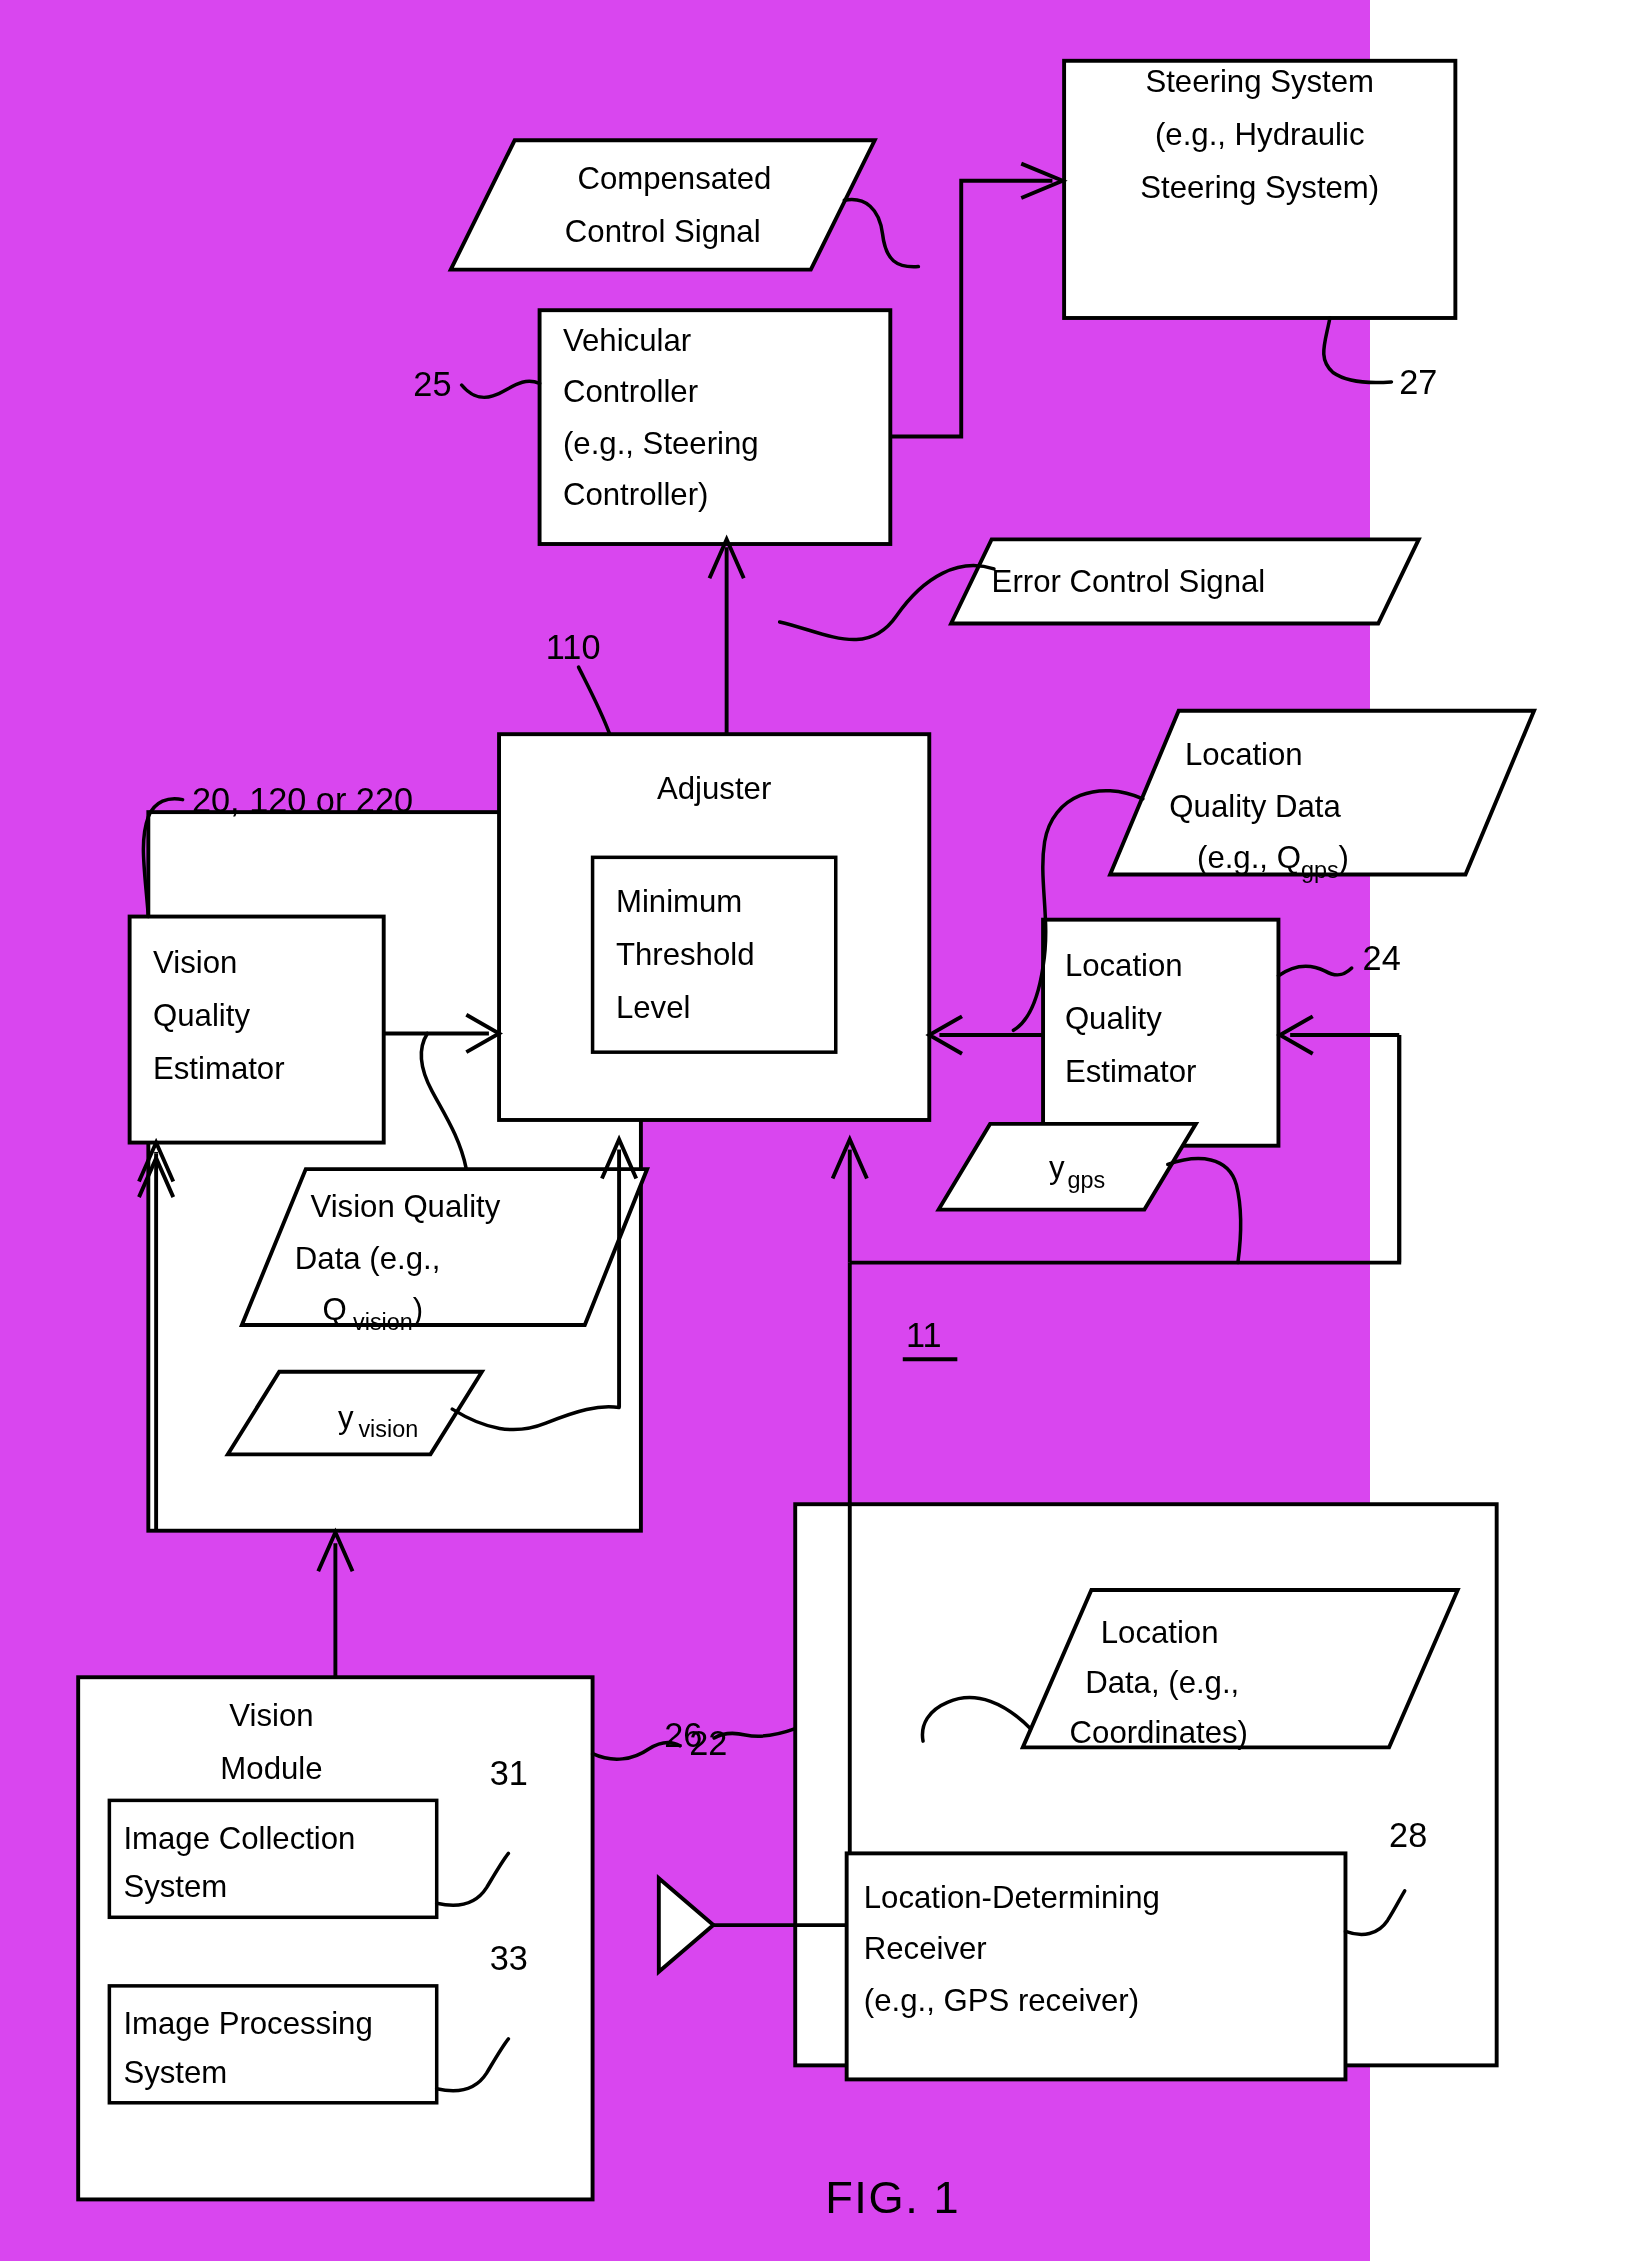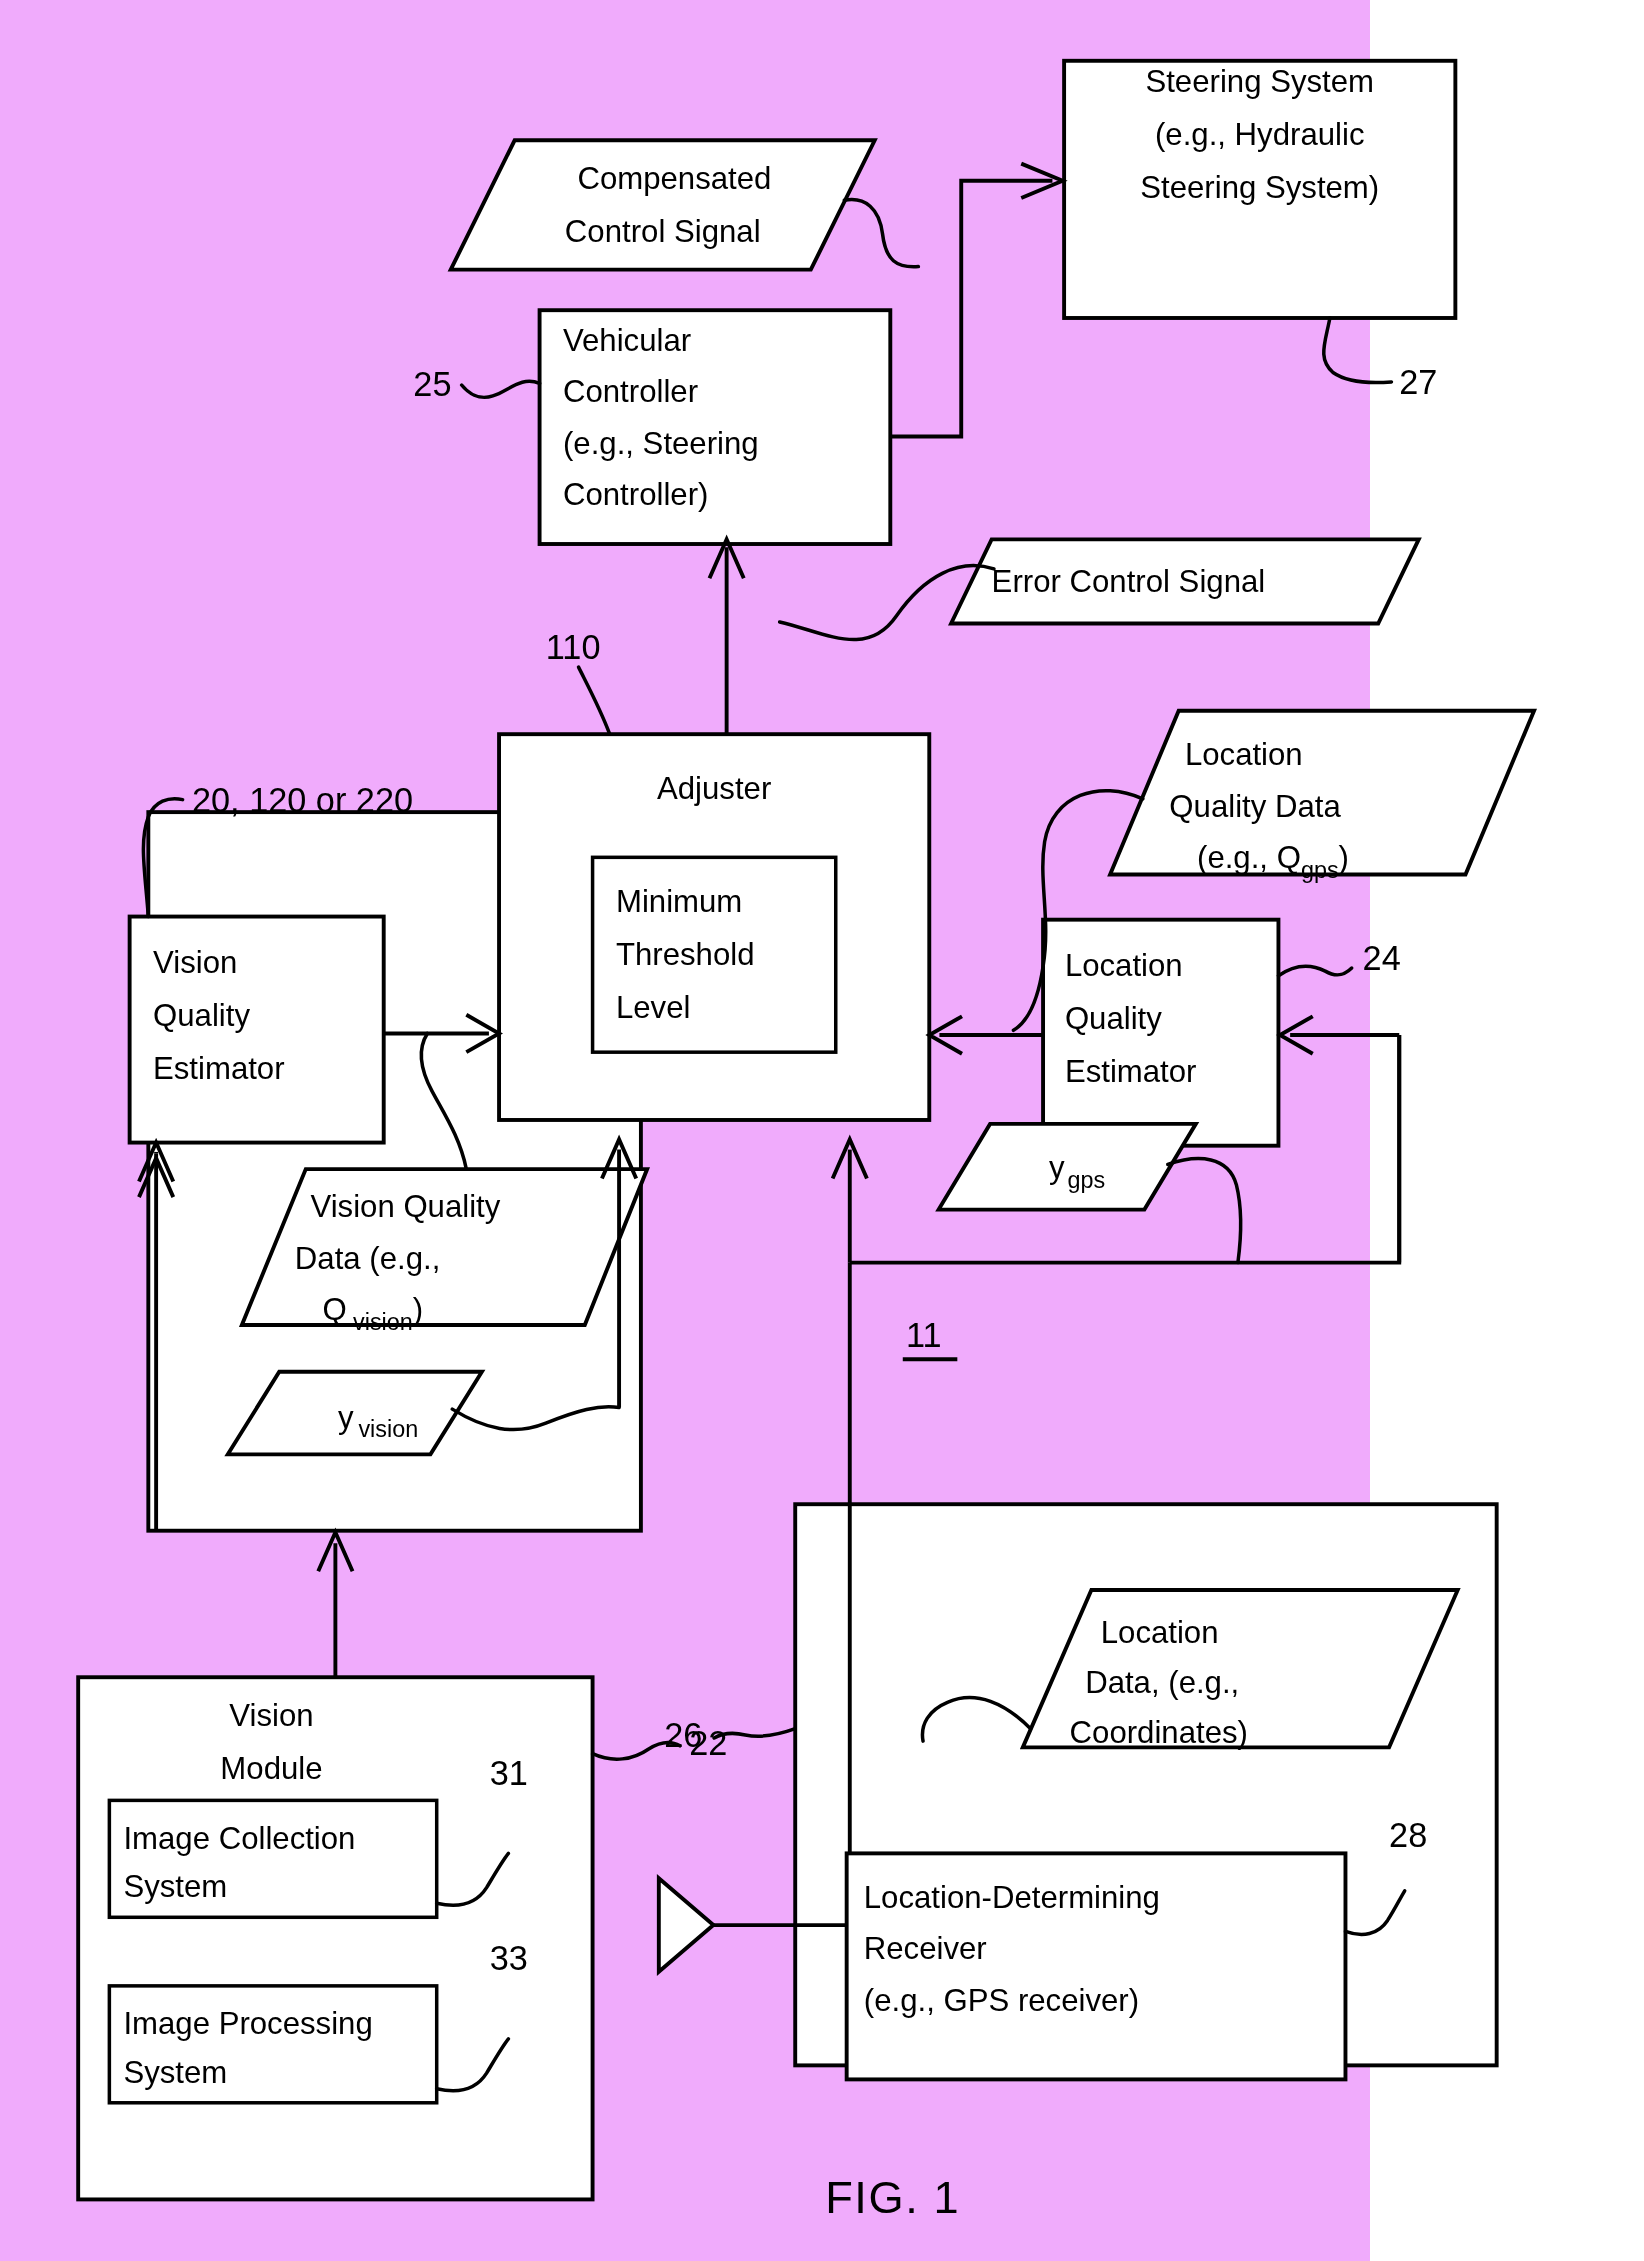--- a/index.html
+++ b/index.html
@@ -19,7 +19,7 @@
     position: relative;
     width: 1370px;
     height: 2261px;
-    background: #f0abfc;
+    background: #d946ef;
   }
   svg#diagram {
     position: absolute;

